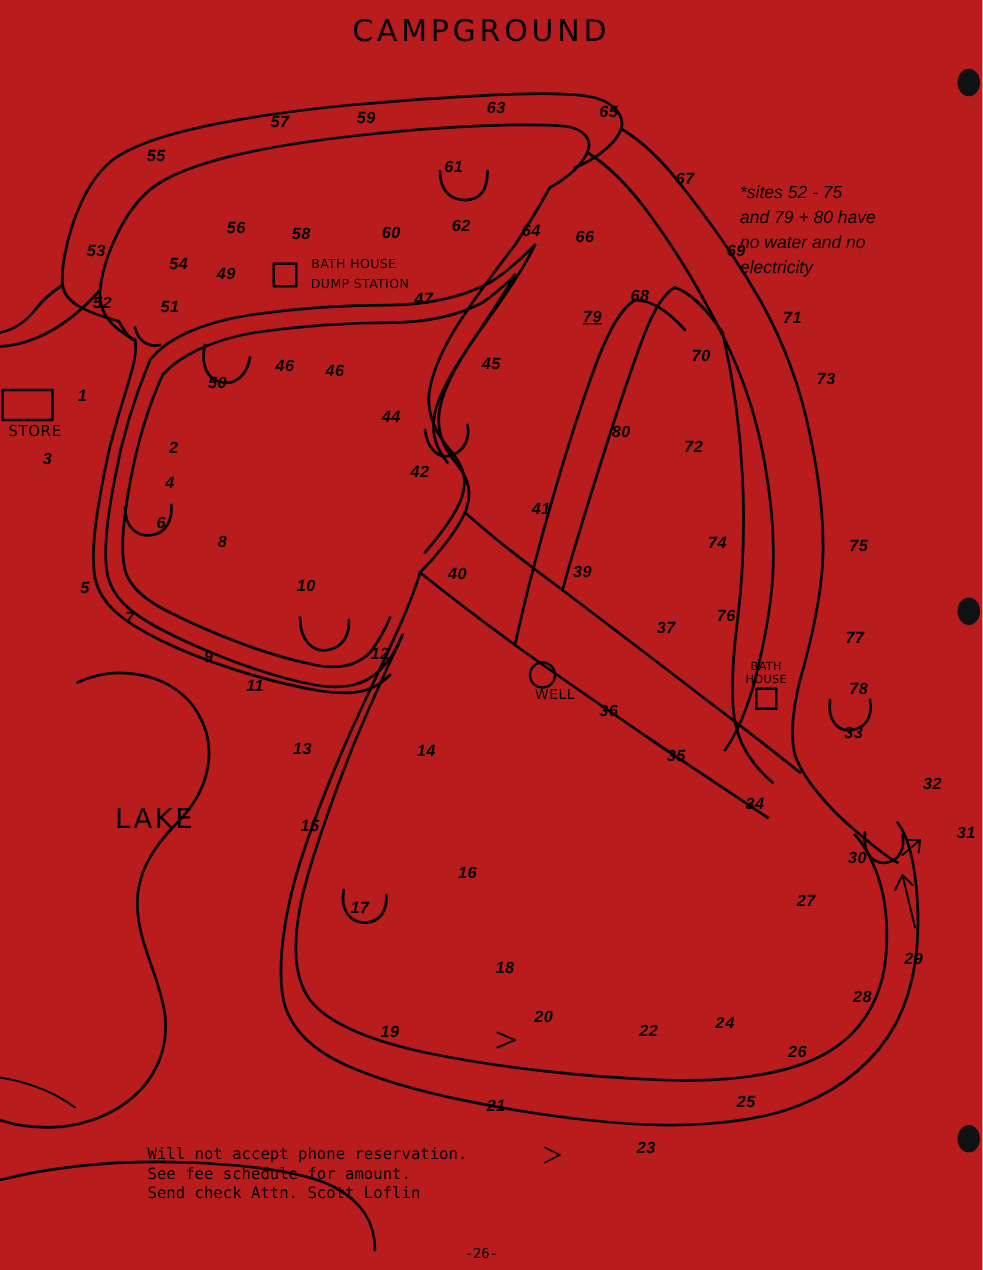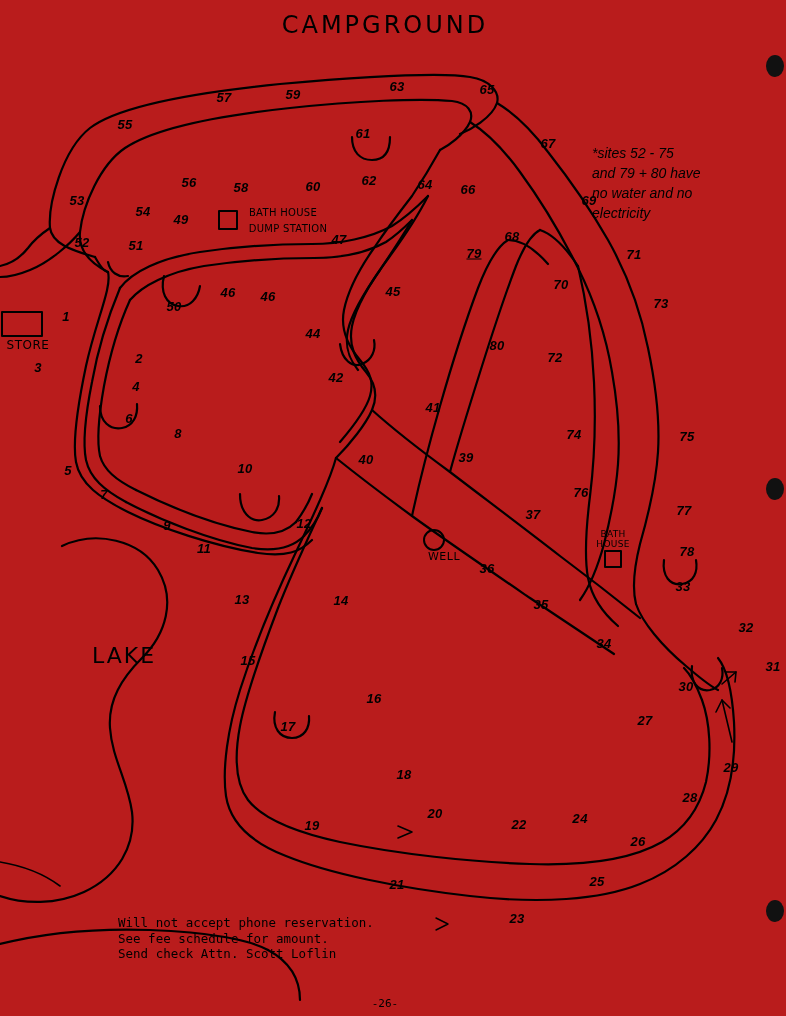--- a/index.html
+++ b/index.html
@@ -336,7 +336,7 @@
       <div class="label site-num" style="left: 604px; top: 643px;">34</div>
       <div class="label site-num" style="left: 541px; top: 604px;">35</div>
       <div class="label site-num" style="left: 487px; top: 568px;">36</div>
-      <div class="label site-num" style="left: 533px; top: 502px; margin-top: 12px;">37</div>
+      <div class="label site-num" style="left: 533px; top: 502px;">37</div>
       <div class="label site-num" style="left: 466px; top: 457px;">39</div>
       <div class="label site-num" style="left: 366px; top: 459px;">40</div>
       <div class="label site-num" style="left: 433px; top: 407px;">41</div>

